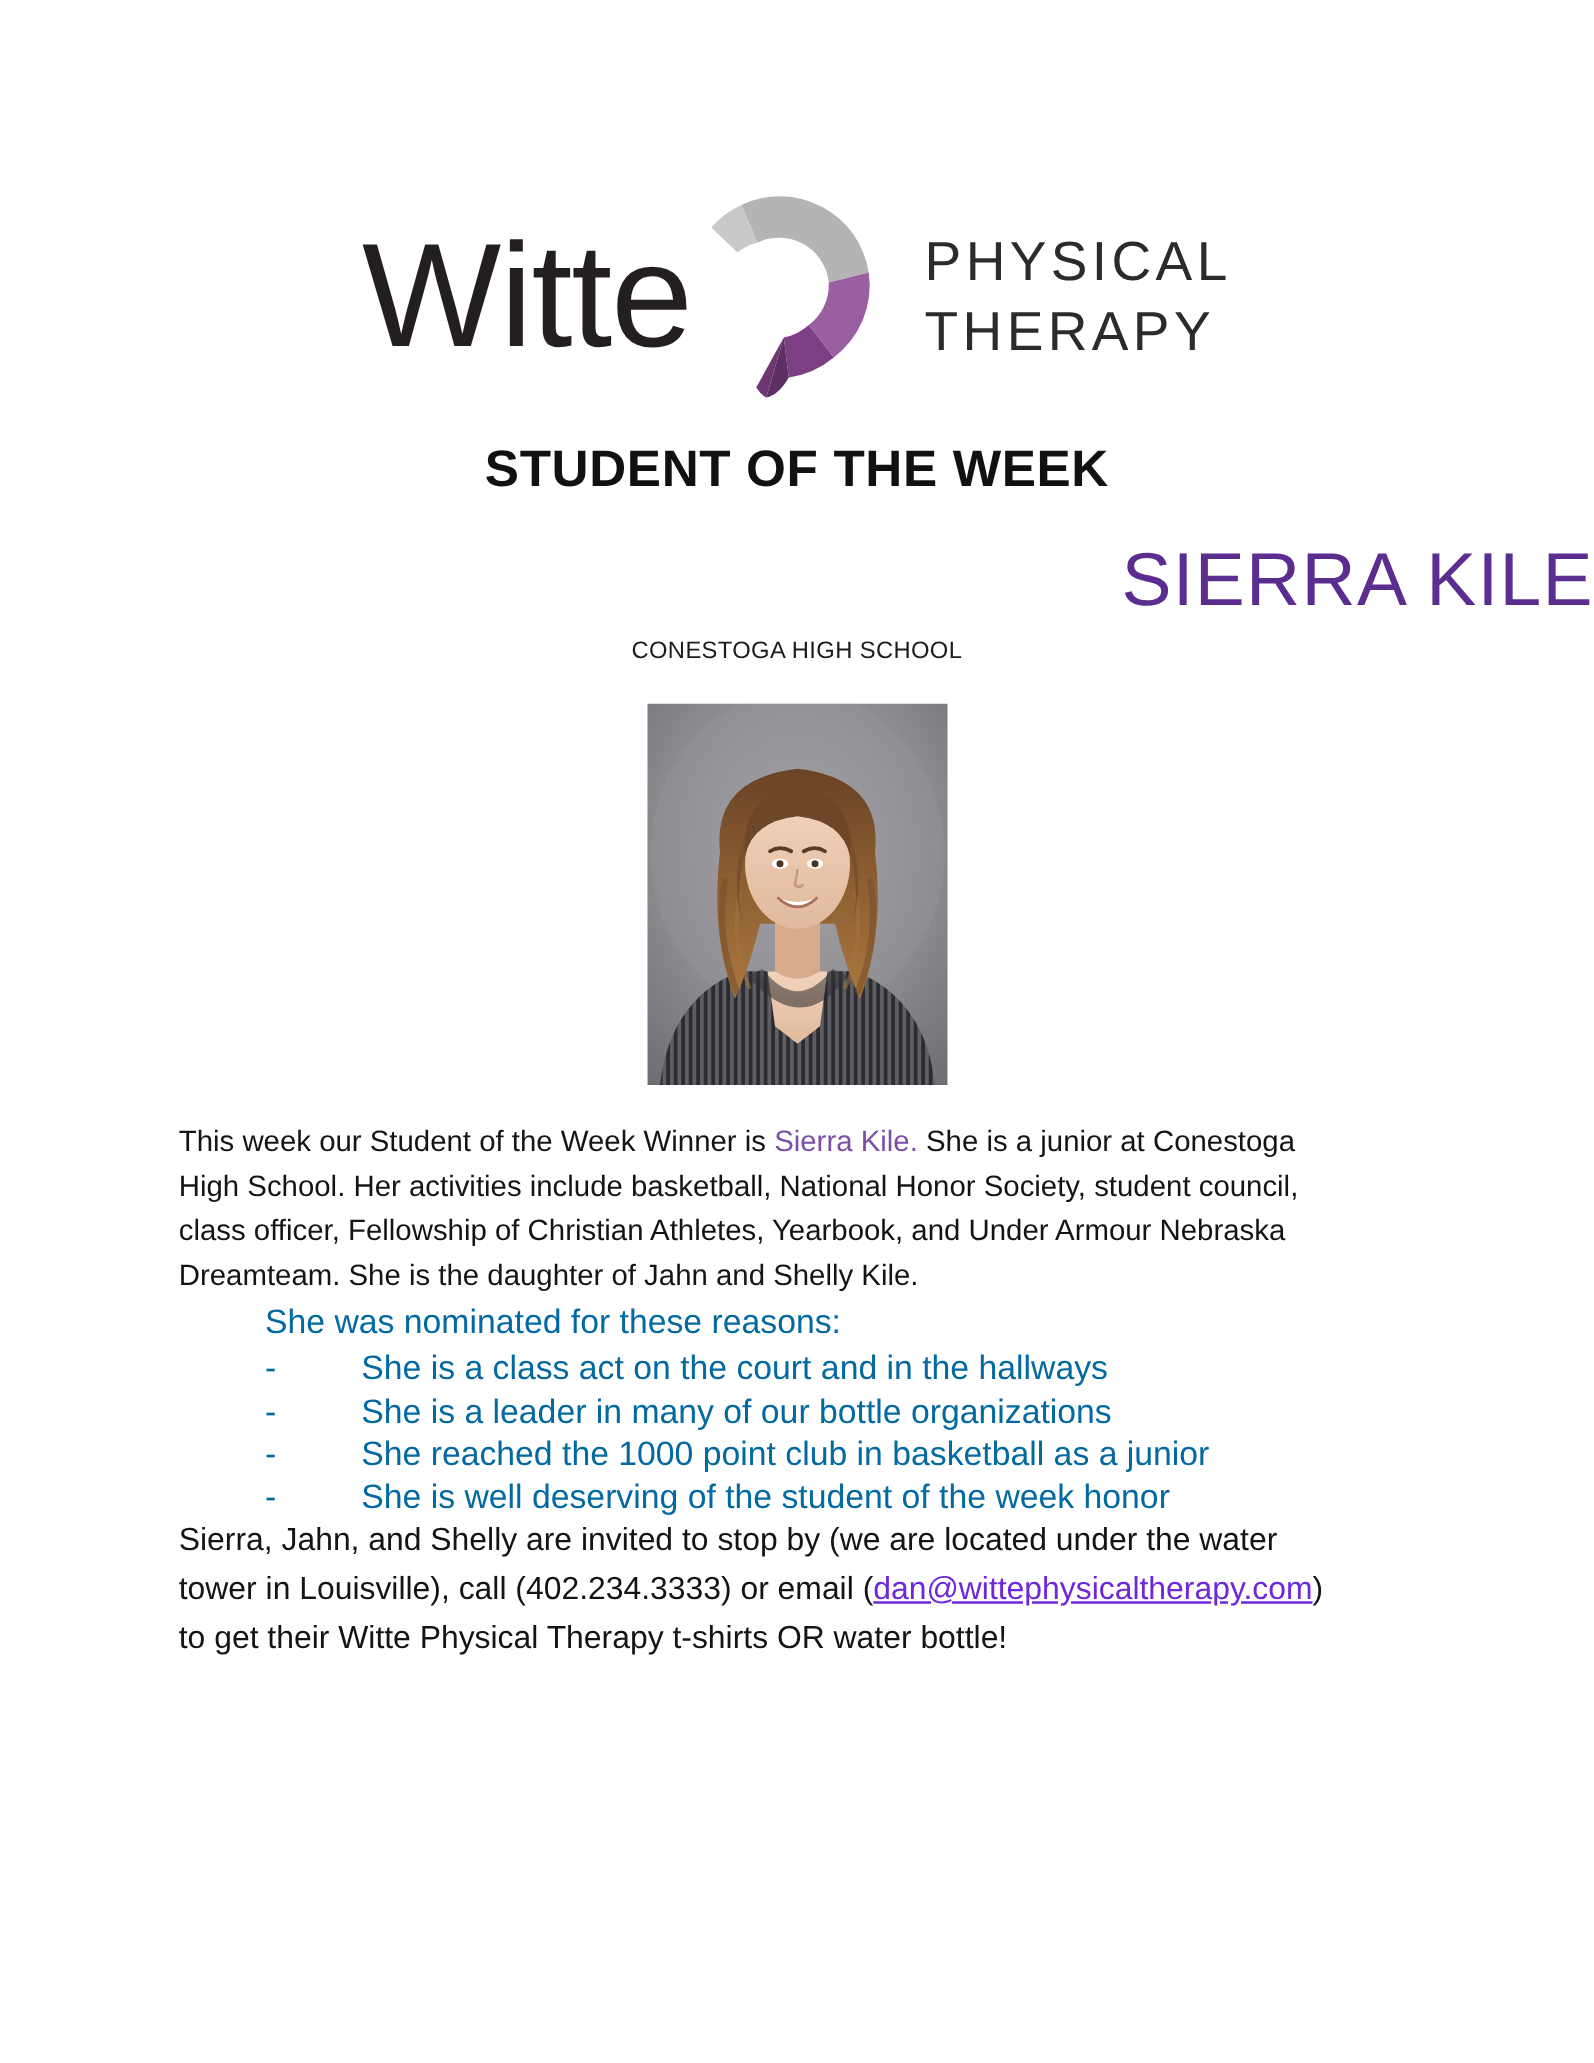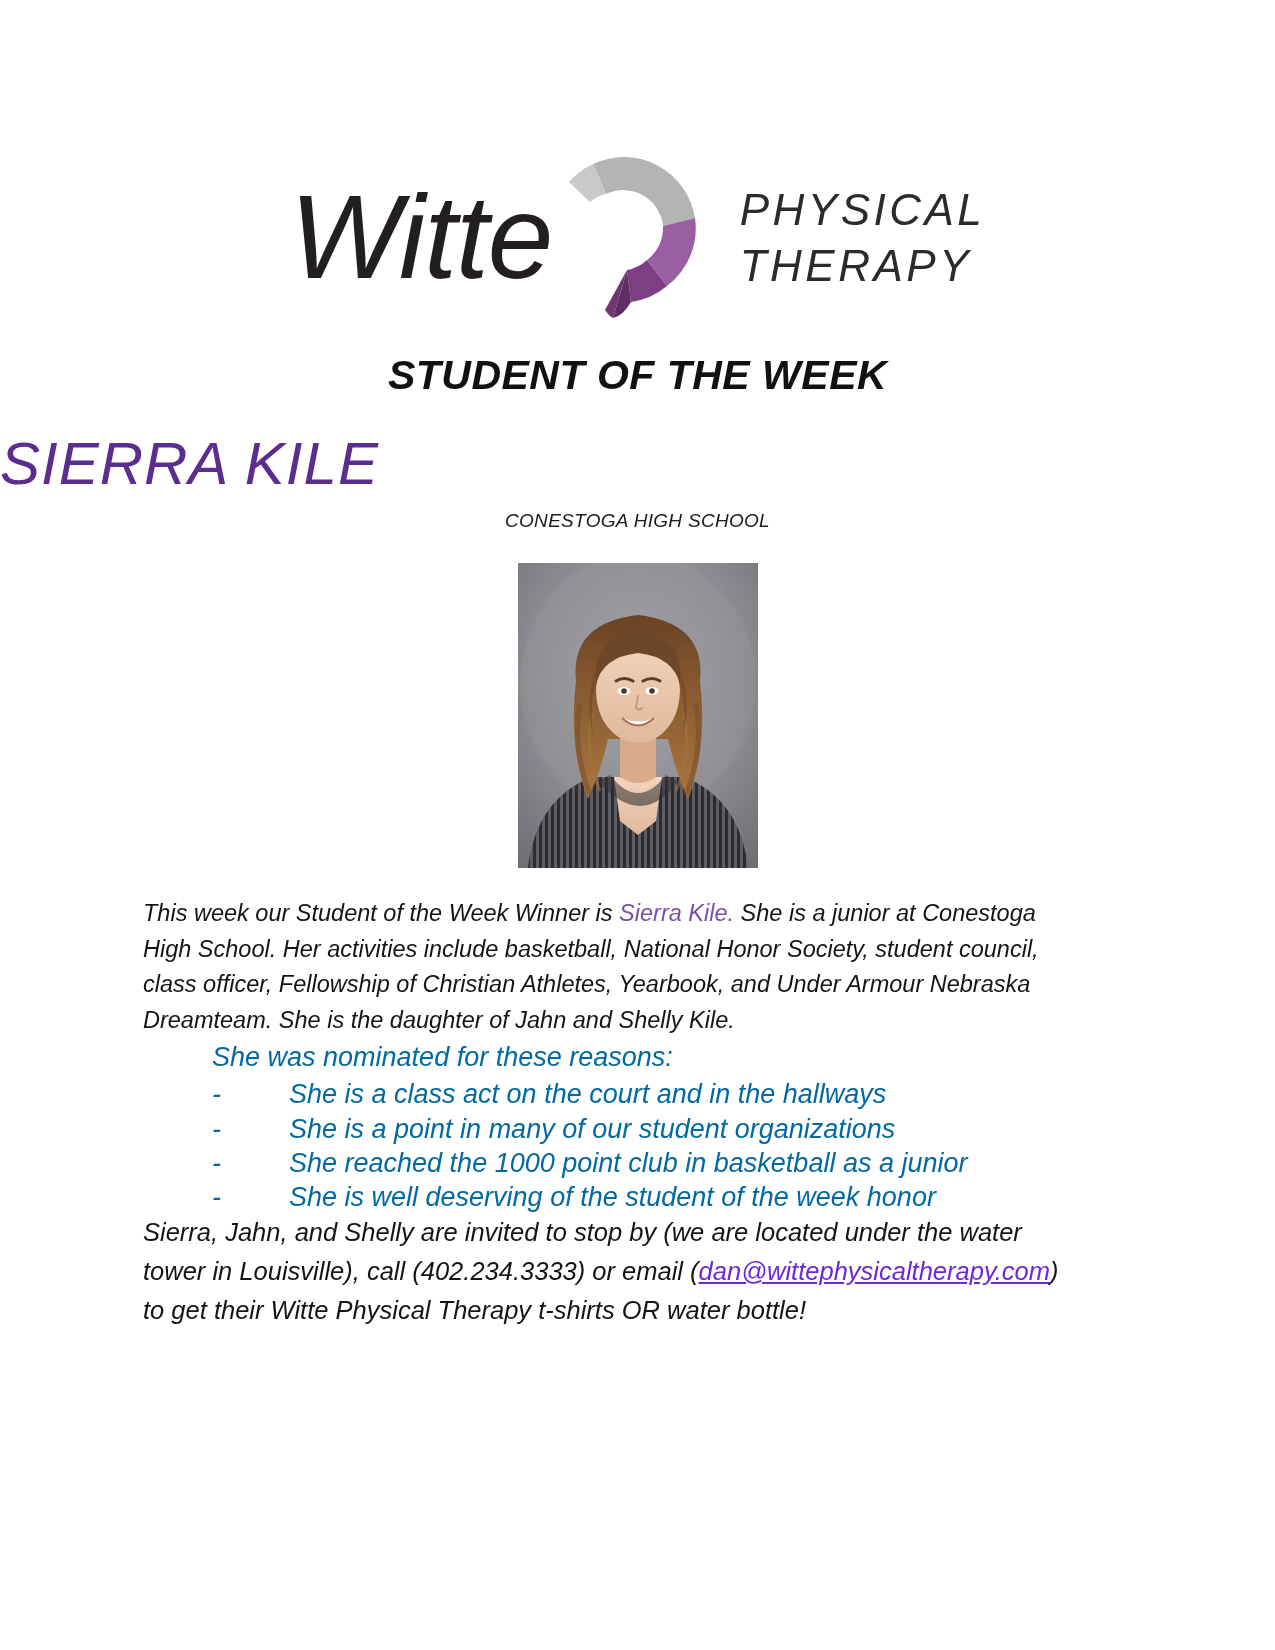--- a/index.html
+++ b/index.html
@@ -16,7 +16,6 @@
     height: 1650px;
     background: #ffffff;
     overflow: hidden;
-    font-style: italic;
   }
 
   

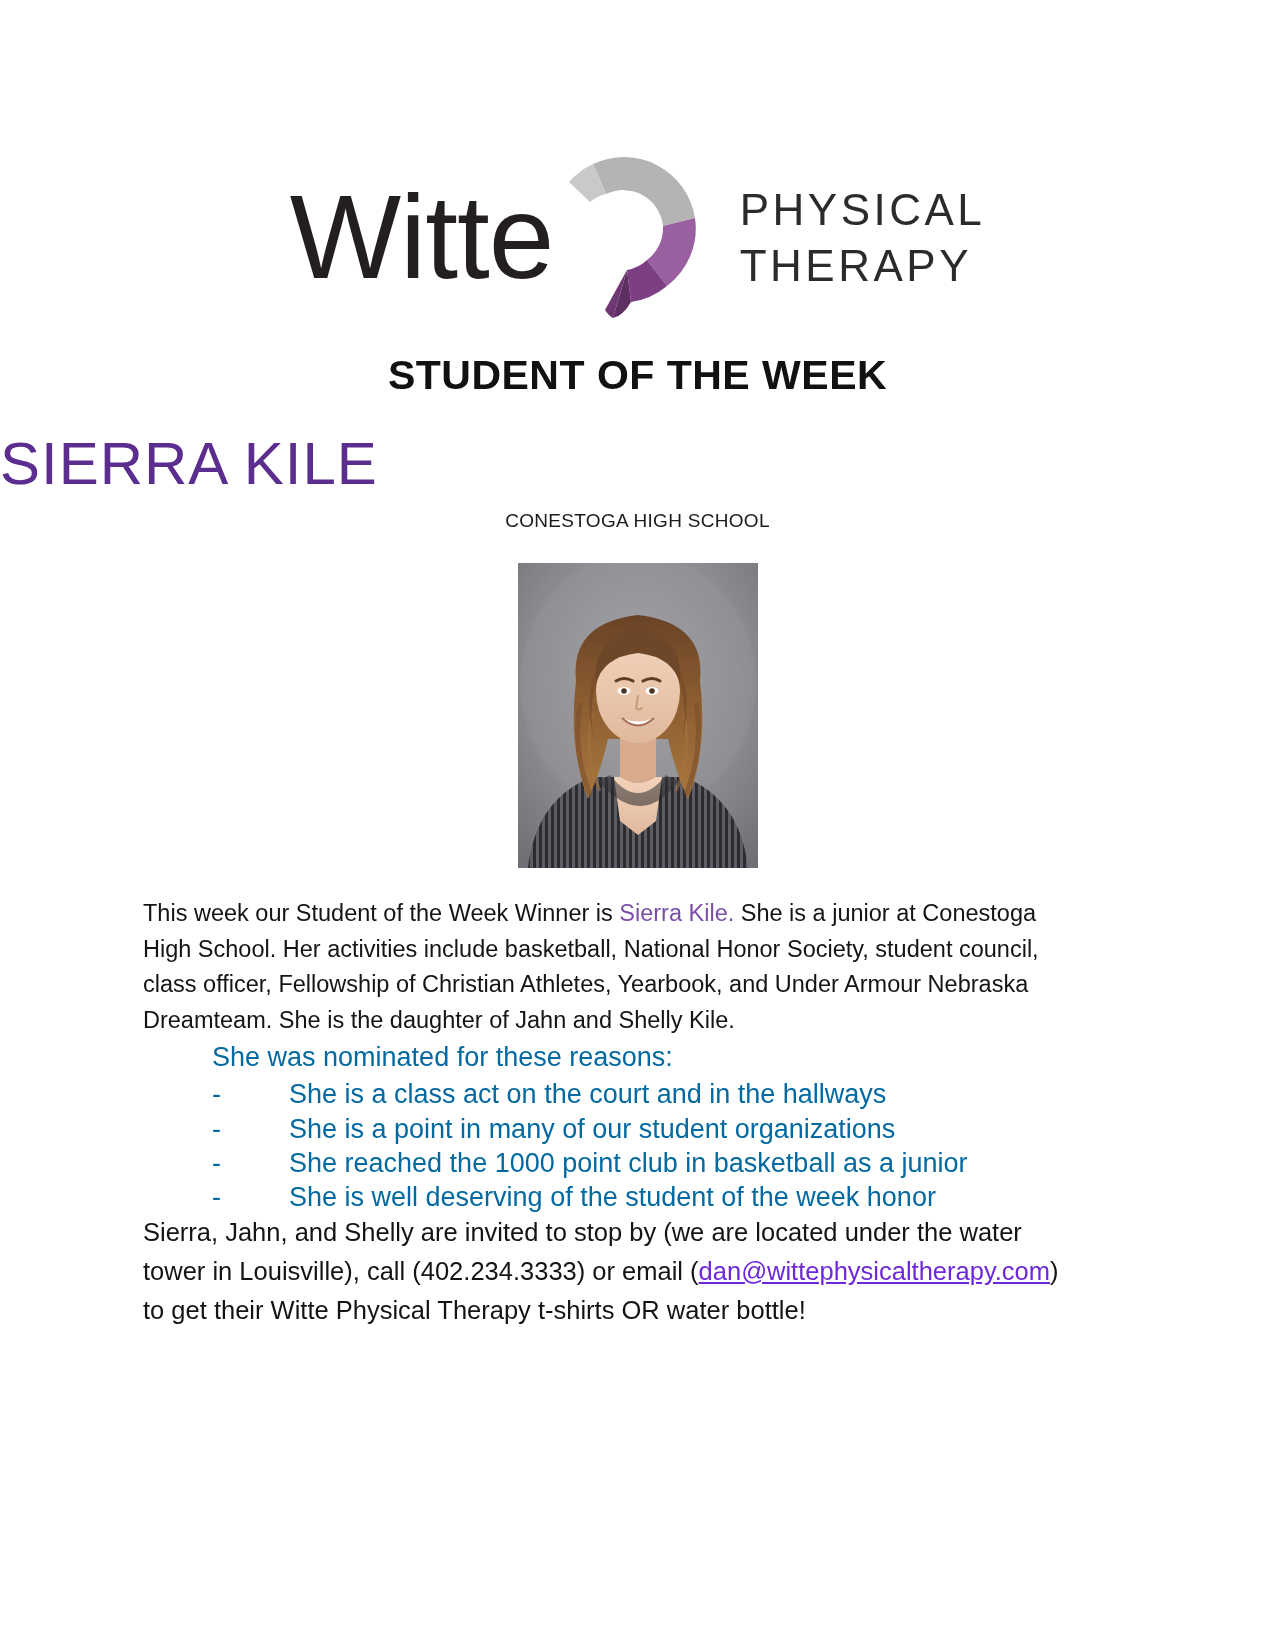--- a/index.html
+++ b/index.html
@@ -86,7 +86,7 @@
     top: 432px;
     left: 0;
     width: 1275px;
-    text-align: left;
+    text-align: right;
     font-size: 60px;
     font-weight: 400;
     letter-spacing: 1px;

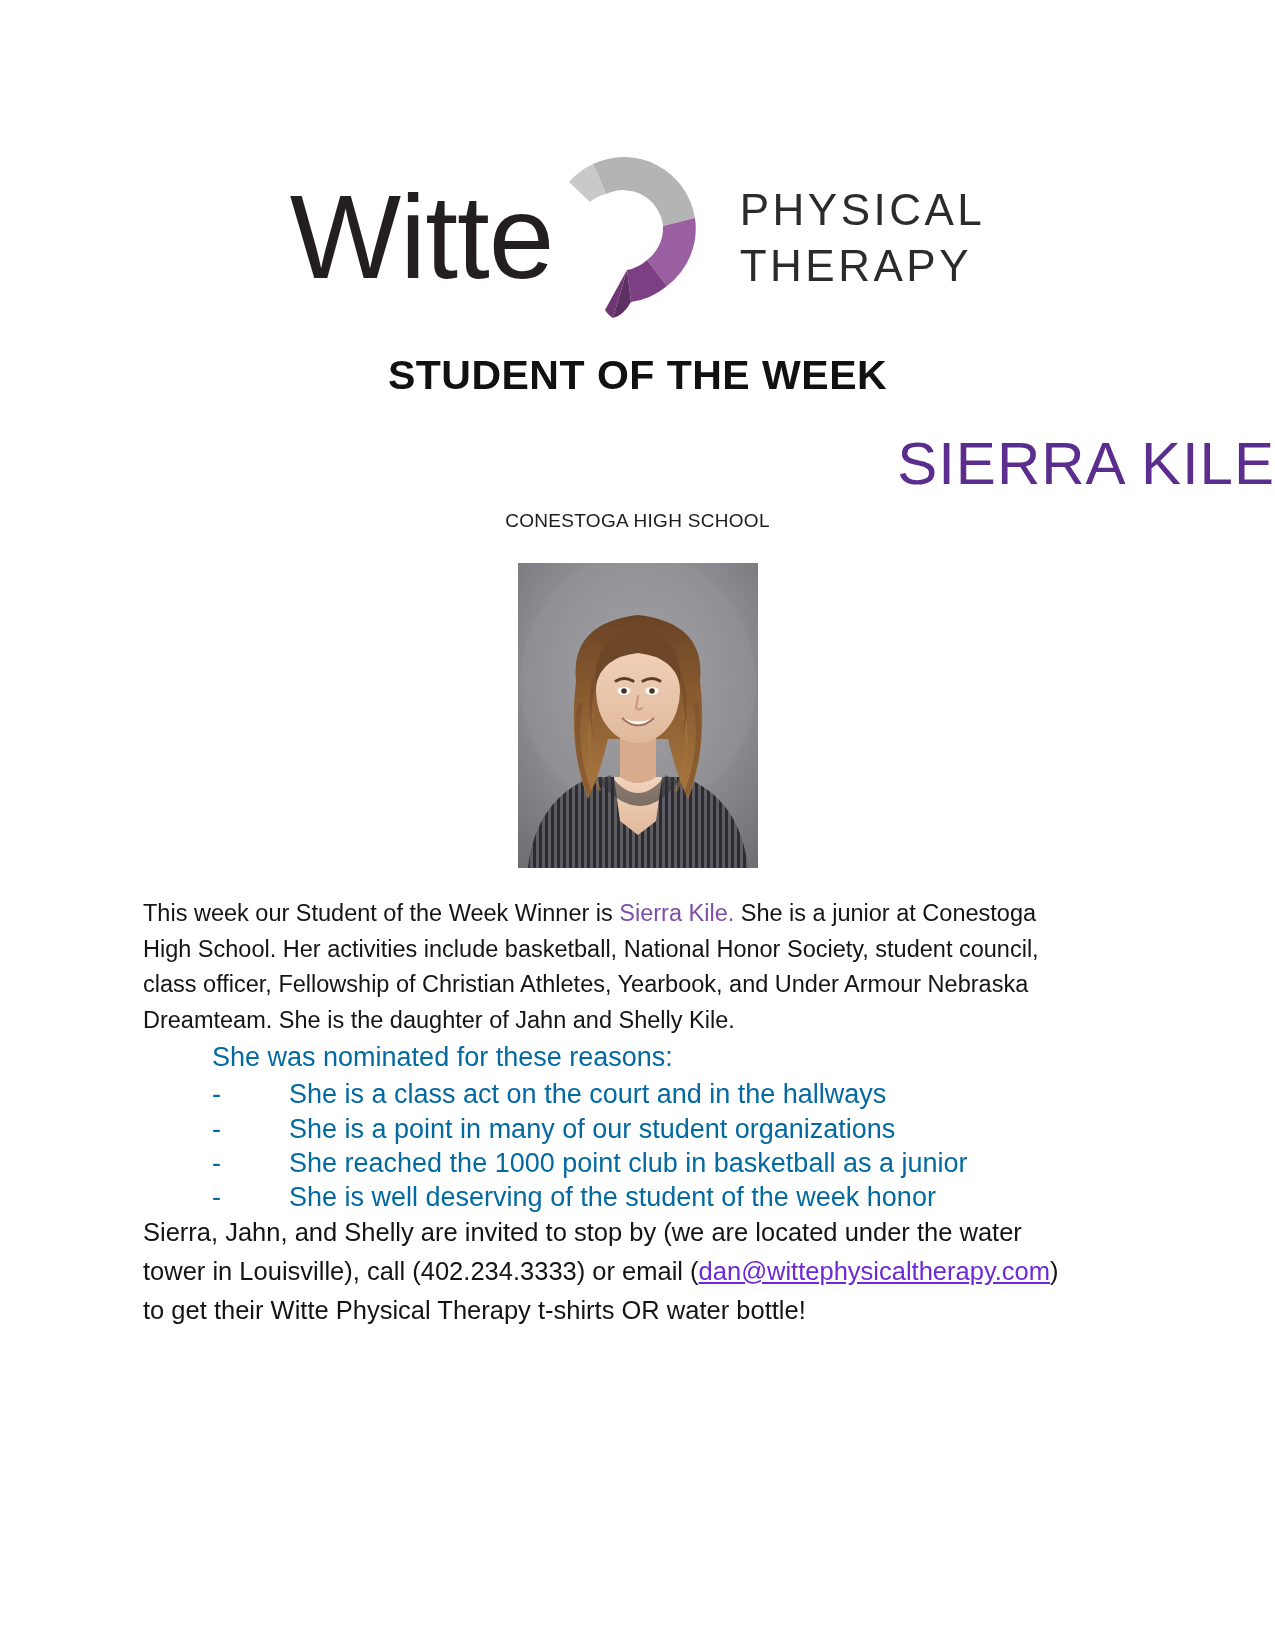--- a/index.html
+++ b/index.html
@@ -289,7 +289,7 @@
     </div>
     <div class="reason-row">
       <span class="reason-dash">-</span>
-      <span class="reason-text">She is a point in many of our student organizations</span>
+      <span class="reason-text">She is a leader in many of our bottle organizations</span>
     </div>
     <div class="reason-row">
       <span class="reason-dash">-</span>

